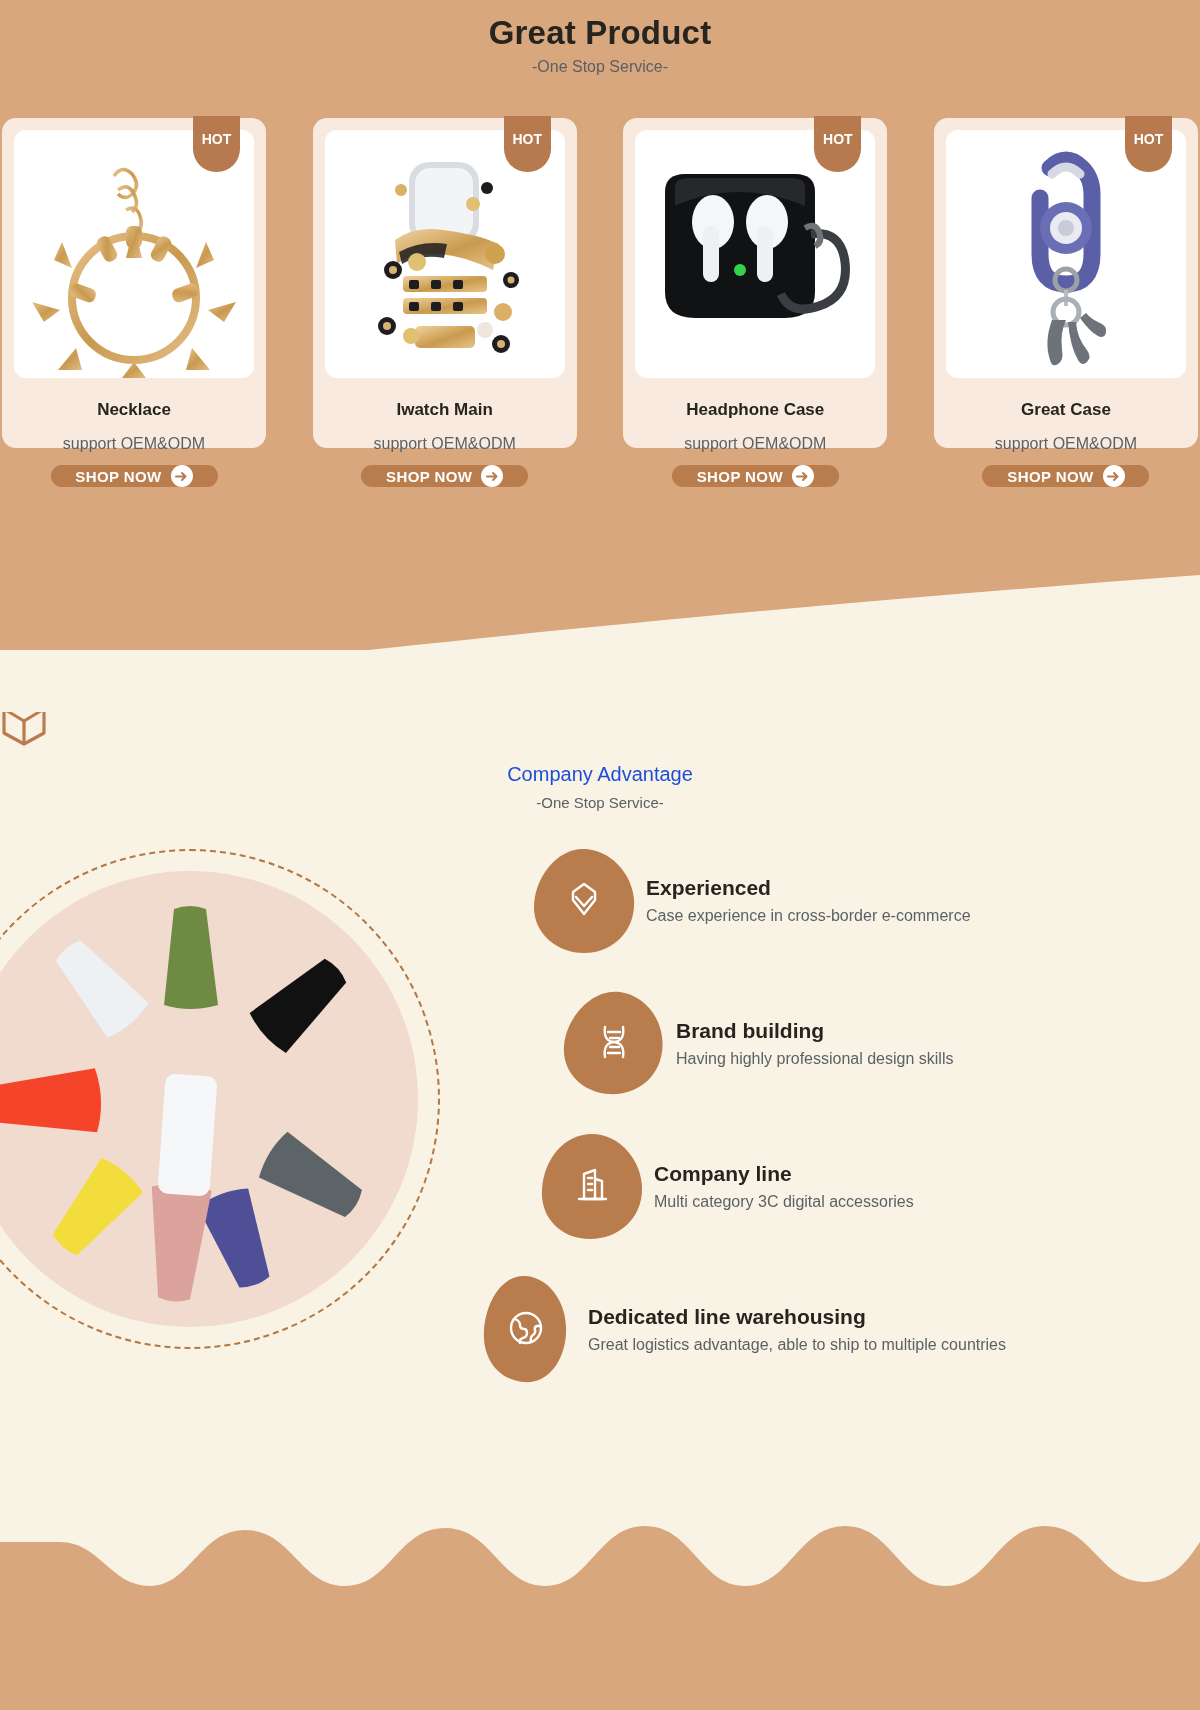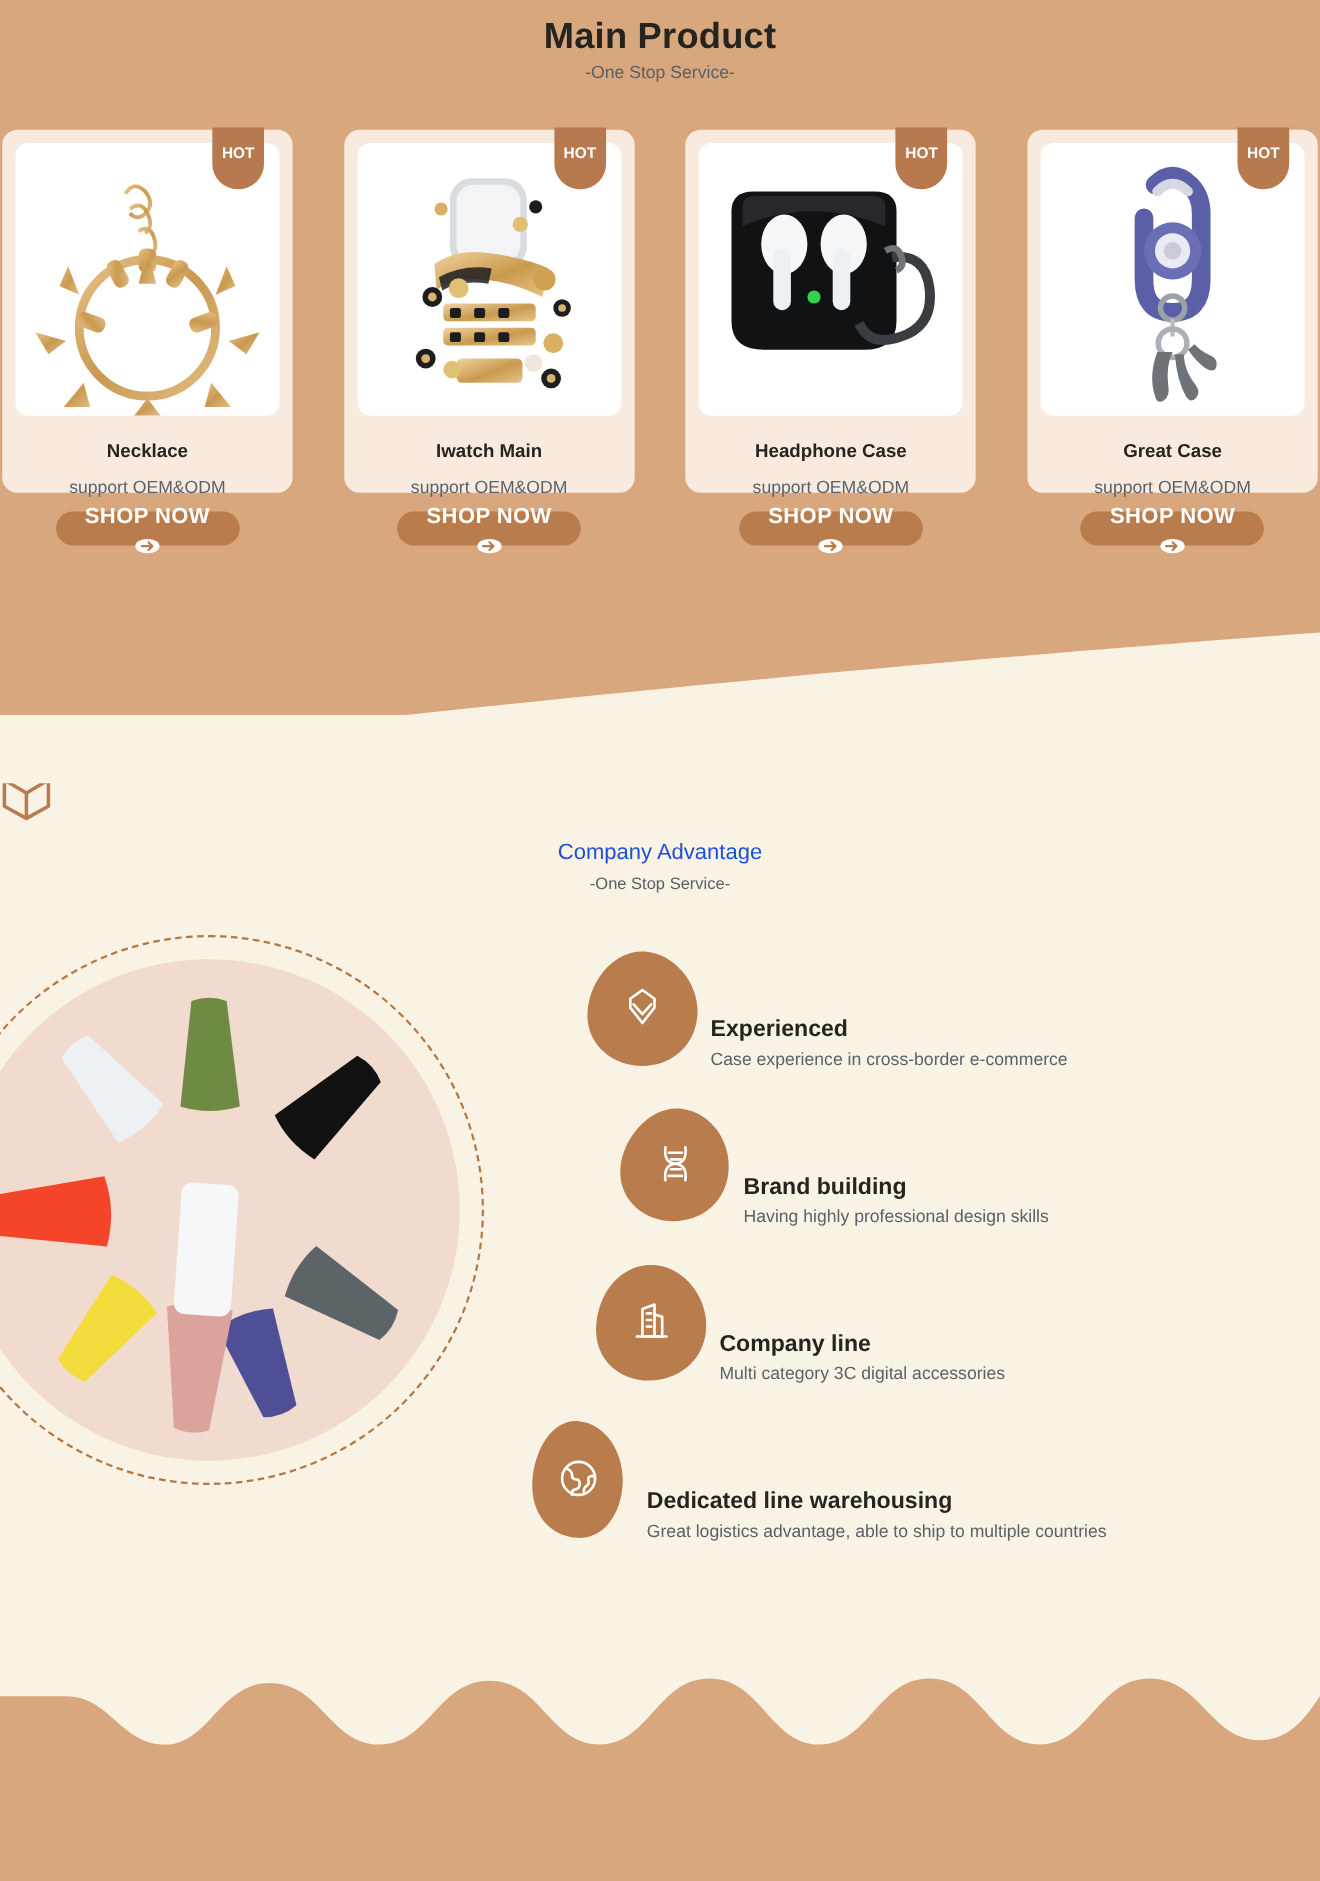--- a/index.html
+++ b/index.html
@@ -118,7 +118,7 @@
 <div class="product-section">
 
   <div class="section-head">
-    <div class="main-title">Main Product</div>
+    <div class="main-title">Great Product</div>
     <div class="main-sub">-One Stop Service-</div>
   </div>
 

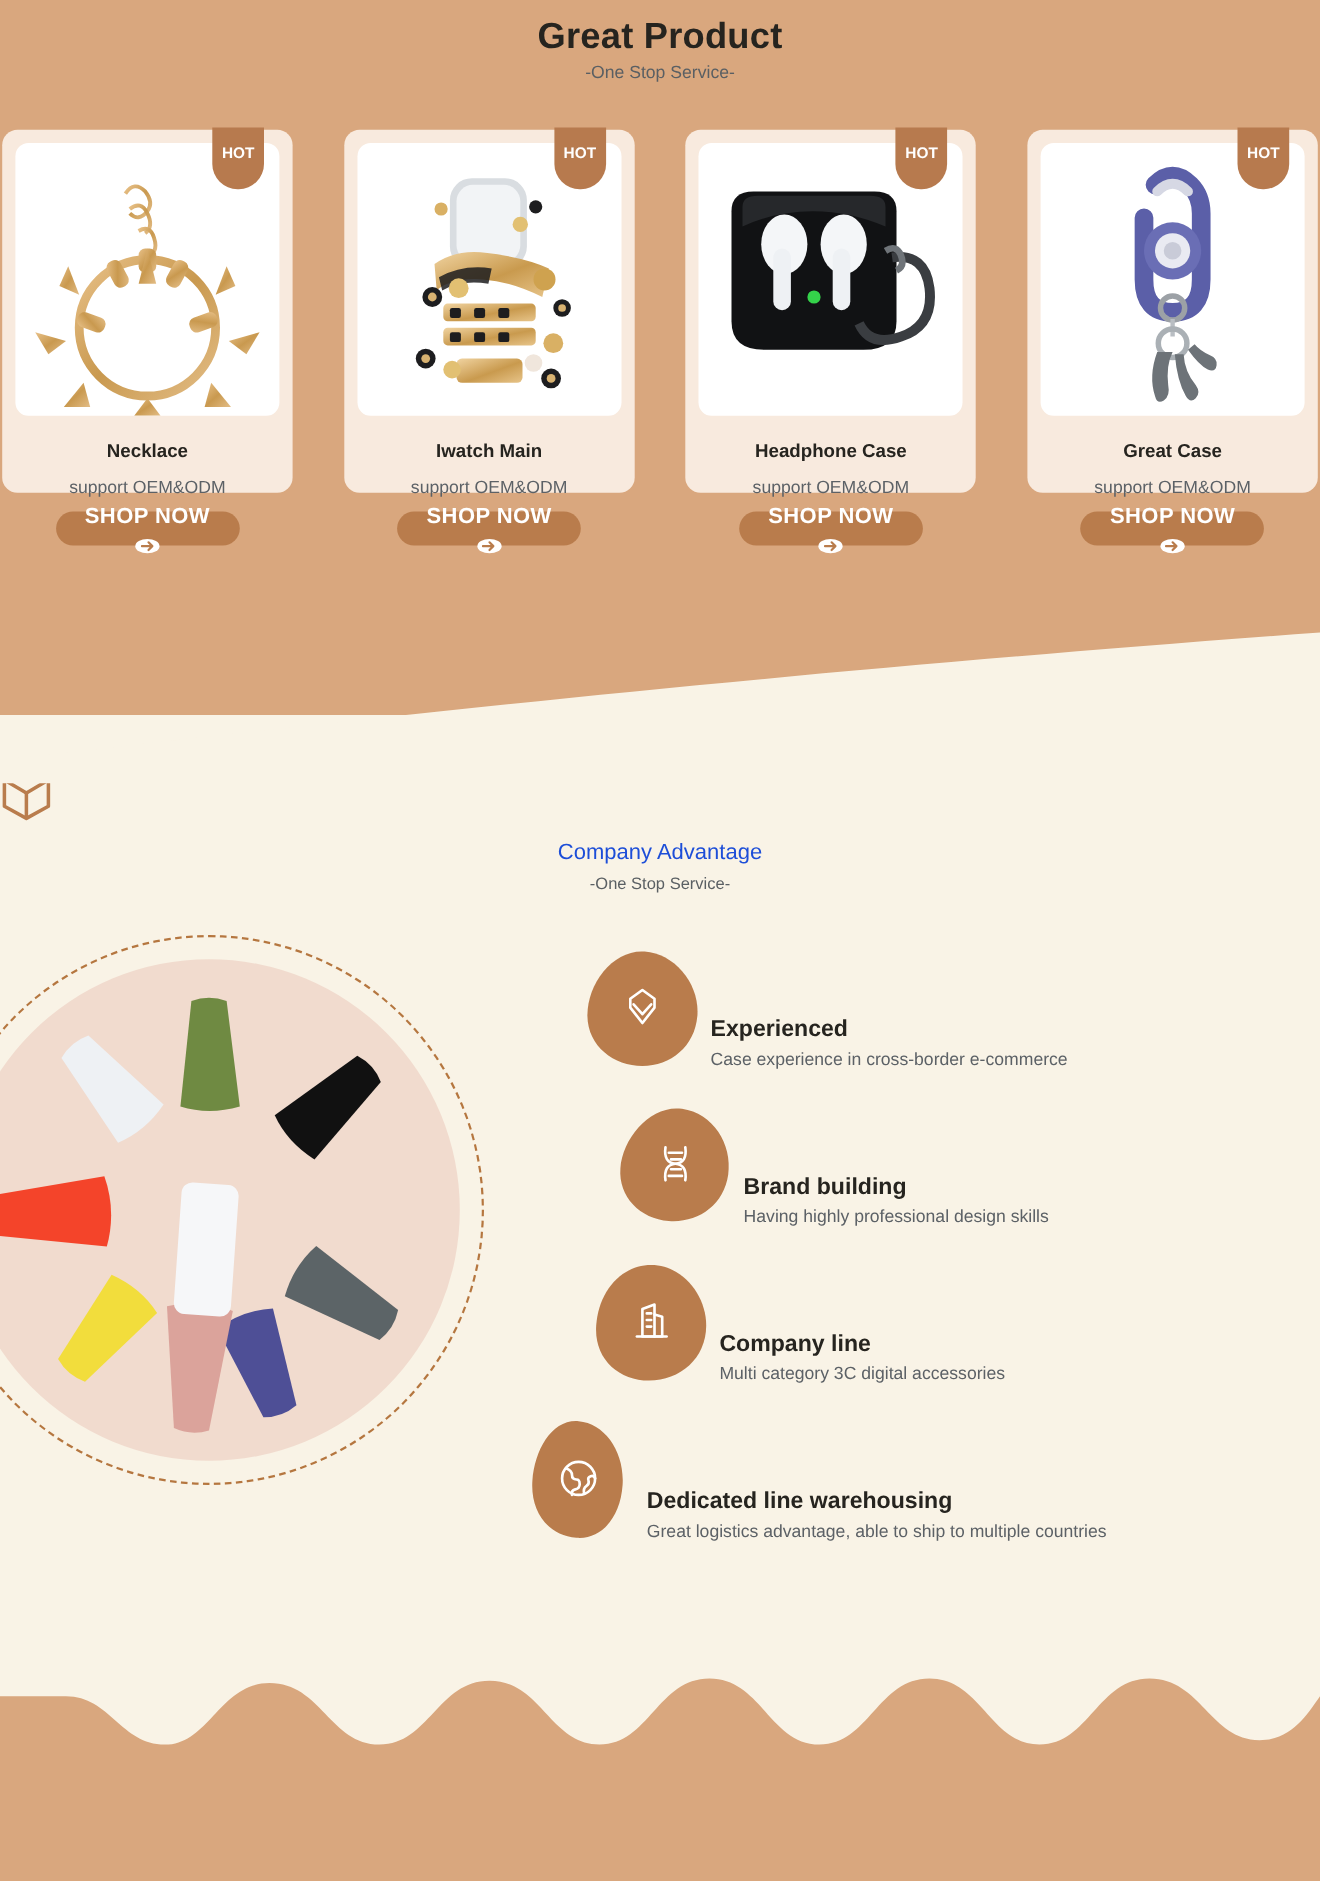--- a/index.html
+++ b/index.html
@@ -47,9 +47,8 @@
     margin-top:12px; width:167px; height:31px; border-radius:16px;
     background:#b97c4c; color:#fff; border:none;
     display:flex; align-items:center; justify-content:center; gap:9px;
-    font-size:20px; font-weight:bold; letter-spacing:.4px; cursor:pointer;
+    font-size:15px; font-weight:bold; letter-spacing:.4px; cursor:pointer;
     font-family:"Liberation Sans", sans-serif;
-    flex-direction:column;
   }
   .arrow-circle{
     width:22px;height:22px;border-radius:50%;background:#fff;

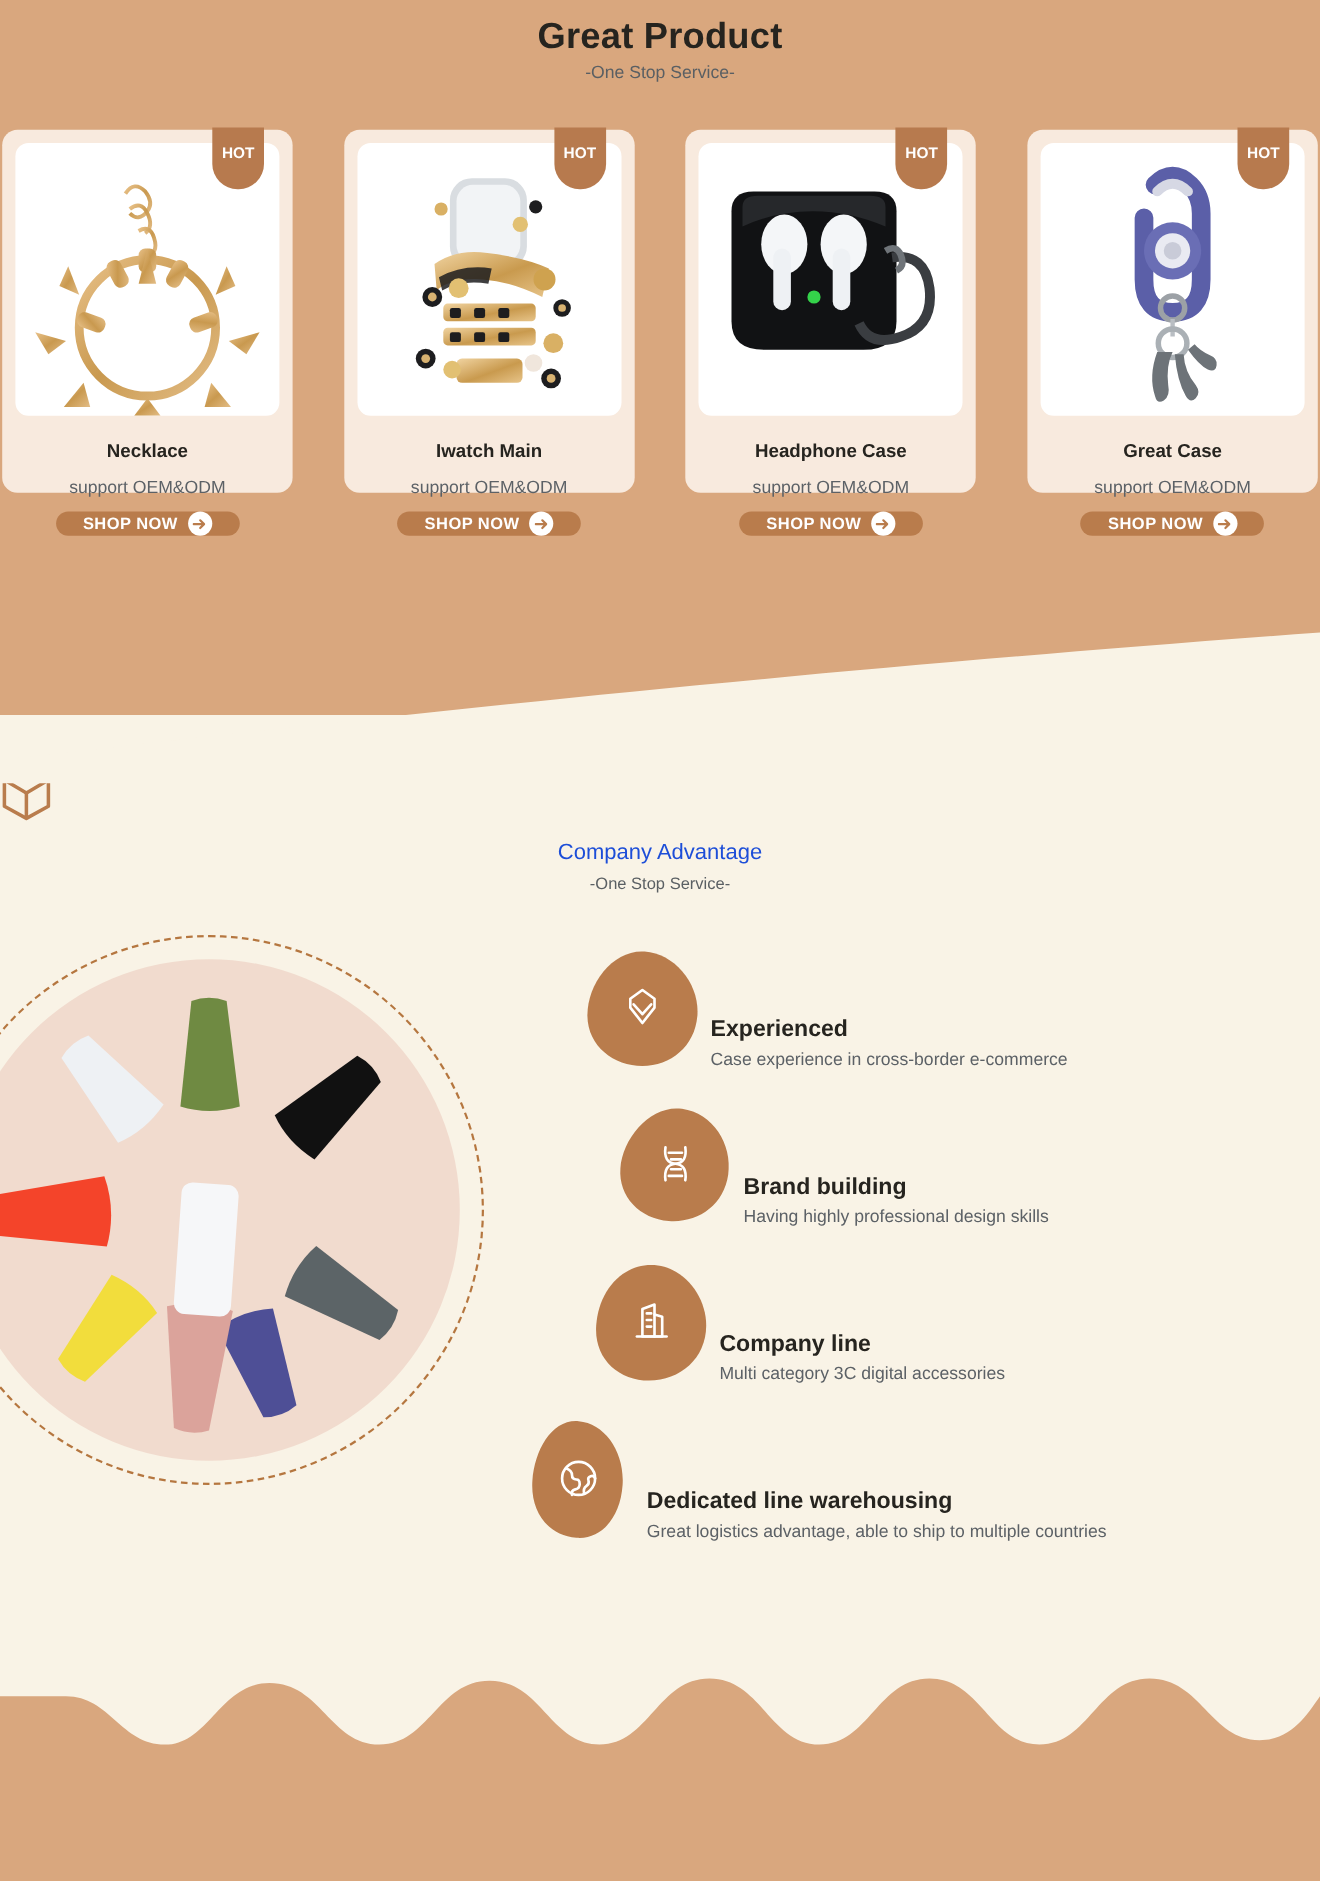--- a/index.html
+++ b/index.html
@@ -88,7 +88,7 @@
 
   
   .adv-list{ position:absolute; left:470px; top:0; width:700px; }
-  .adv-item{ display:flex; align-items:flex-end; position:relative; height:143px; }
+  .adv-item{ display:flex; align-items:center; position:relative; height:143px; }
   .blob{
     width:112px; height:112px; flex:0 0 112px;
     display:flex;align-items:center;justify-content:center;

